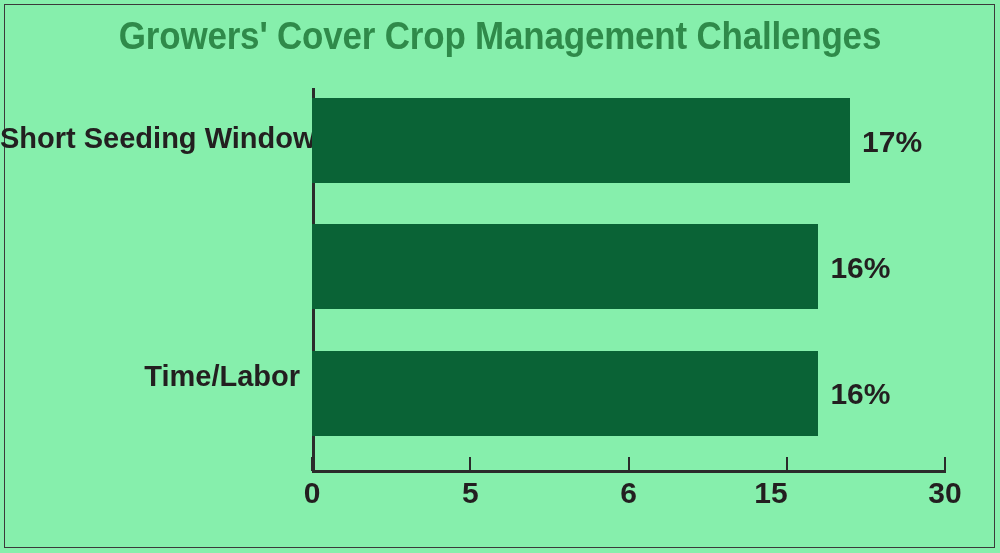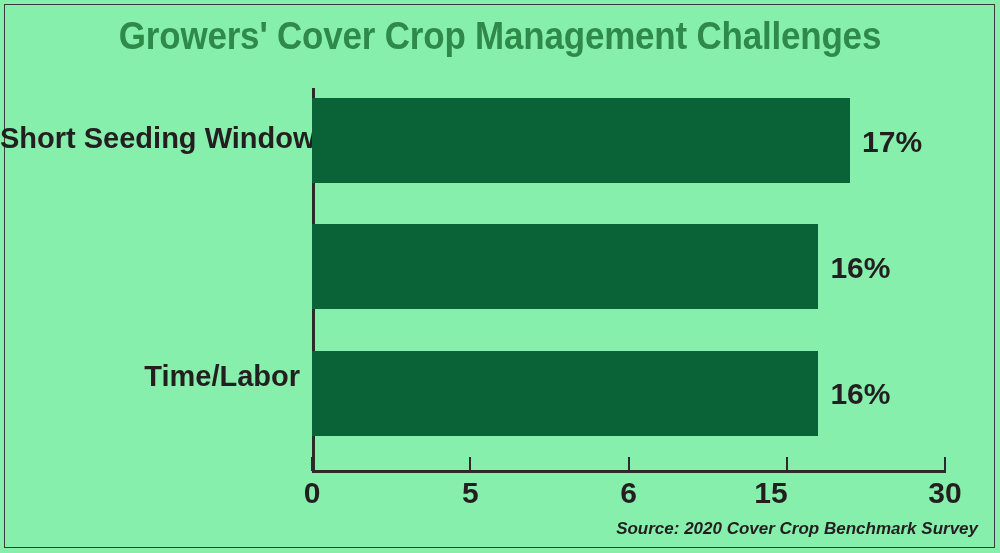--- a/index.html
+++ b/index.html
@@ -167,7 +167,6 @@
       <div class="tick-label" style="left: 945px;">30</div>
     </div>
 
-  <div class="source">Source: 2020 Cover Crop Benchmark Survey</div>
 
 </div>
 

